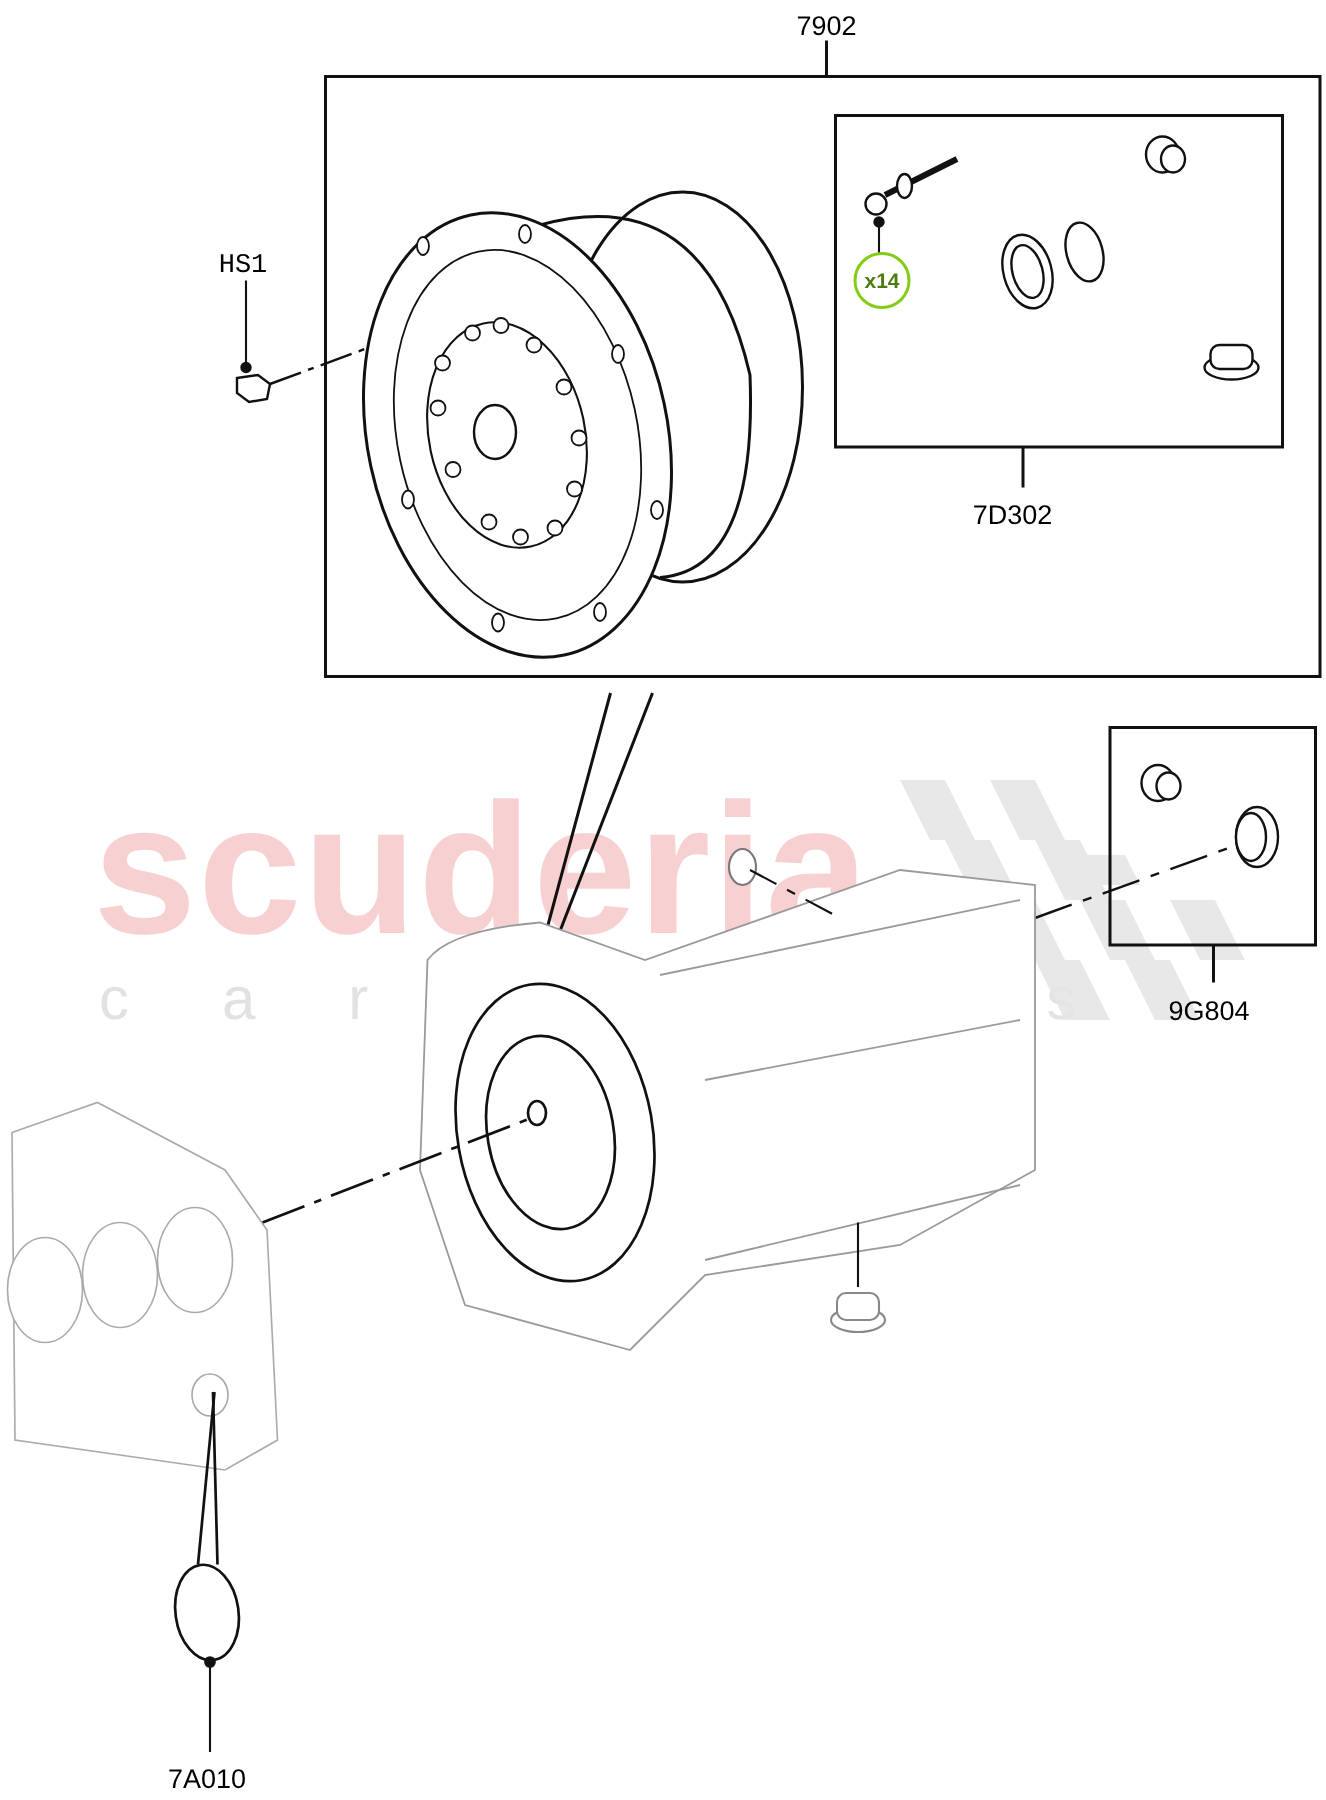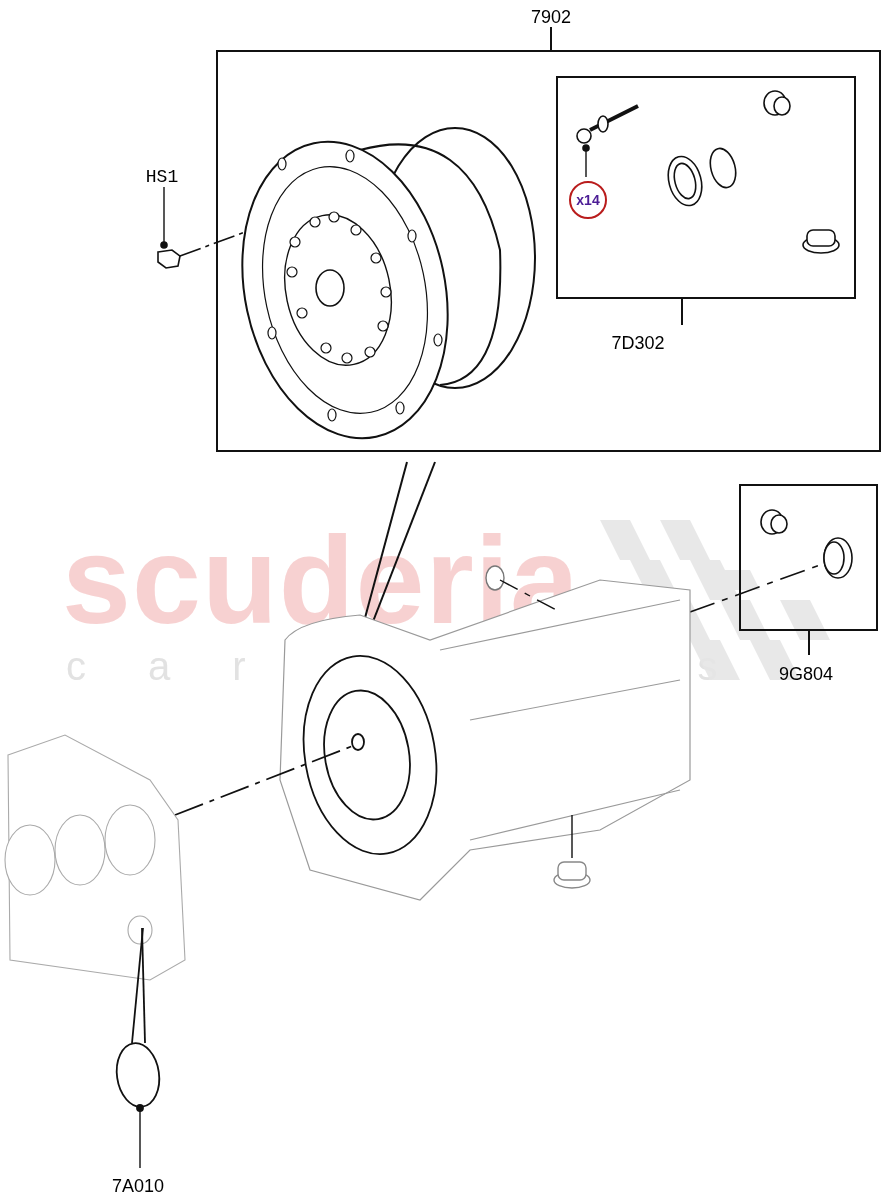--- a/index.html
+++ b/index.html
@@ -16,10 +16,10 @@
   .watermark-sub { position: absolute; left: 66px; top: 646px;
                    font-family: "Liberation Sans", sans-serif; font-size: 40px;
                    color: #e2e2e2; letter-spacing: 62px; line-height: 40px; }
-  .qty { position: absolute; left: 569px; top: 181px; width: 34px; height: 34px;
-         border: 2px solid #b91c1c; border-radius: 50%; background: #fff;
+  .qty { position: absolute; left: 569px; top: 168px; width: 34px; height: 34px;
+         border: 2px solid #84cc16; border-radius: 50%; background: #fff;
          font-family: "Liberation Sans", sans-serif; font-weight: bold; font-size: 14px;
-         display: flex; align-items: center; justify-content: center; color: #4c1d95; }
+         display: flex; align-items: center; justify-content: center; color: #4d7c0f; }
 </style>
 </head>
 <body>

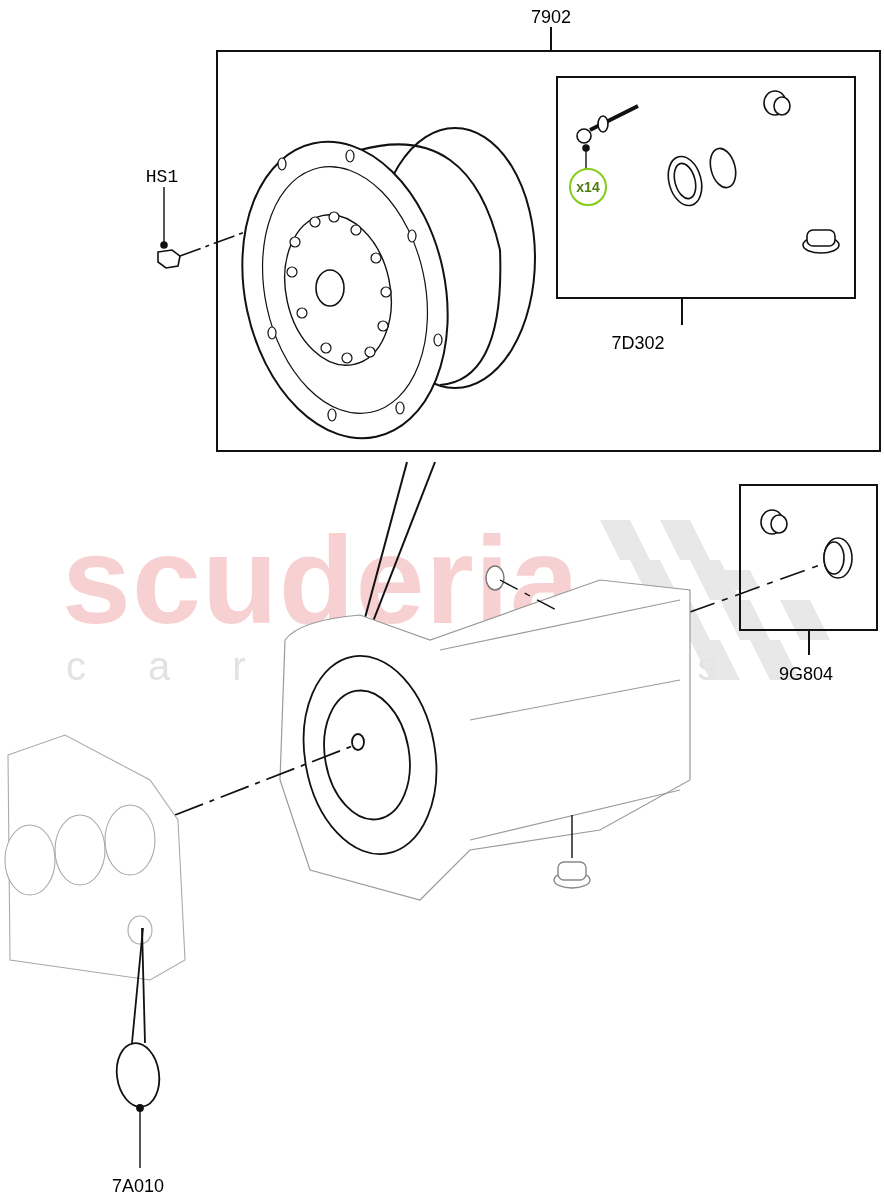--- a/index.html
+++ b/index.html
@@ -171,7 +171,7 @@
 
   <div class="callout" style="left:551px; top:7px;">7902</div>
   <div class="callout" style="left:162px; top:167px;font-family:Liberation Mono, monospace;">HS1</div>
-  <div class="callout" style="left:638px; top:333px;">7D302</div>
+  <div class="callout" style="left:675px; top:333px;">7D302</div>
   <div class="callout" style="left:806px; top:664px;">9G804</div>
   <div class="callout" style="left:138px; top:1176px;">7A010</div>
 </div>

